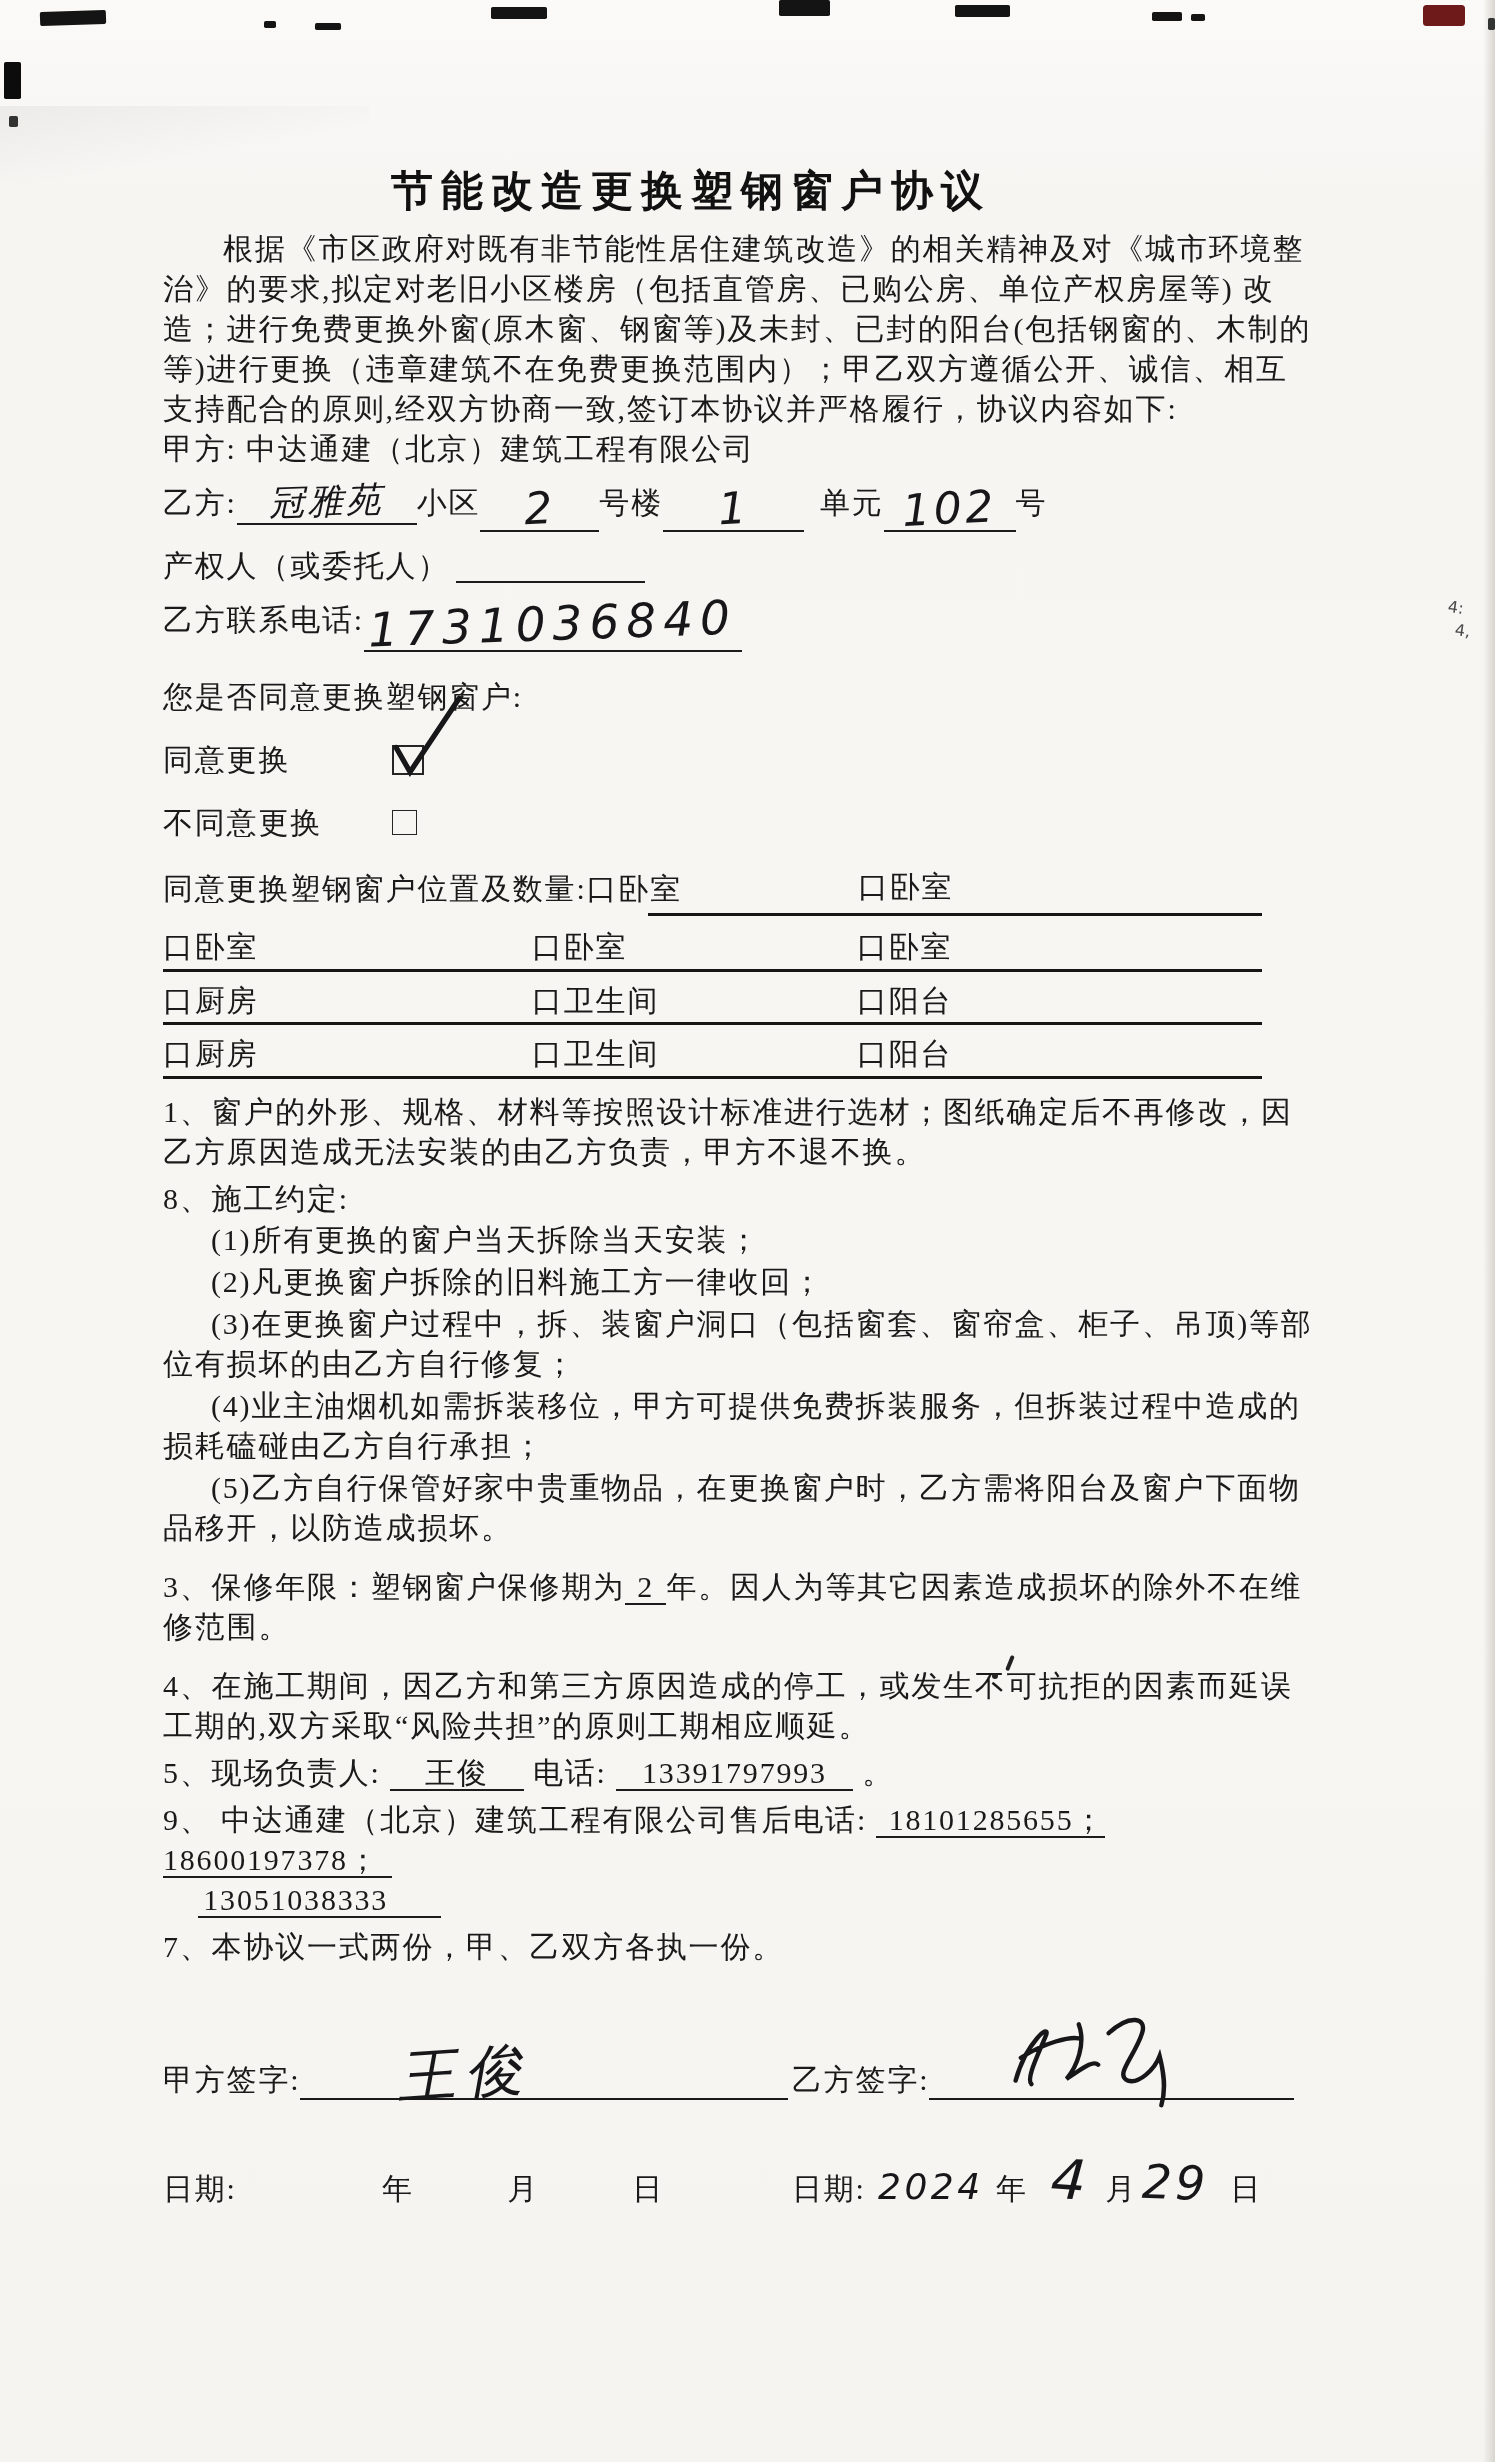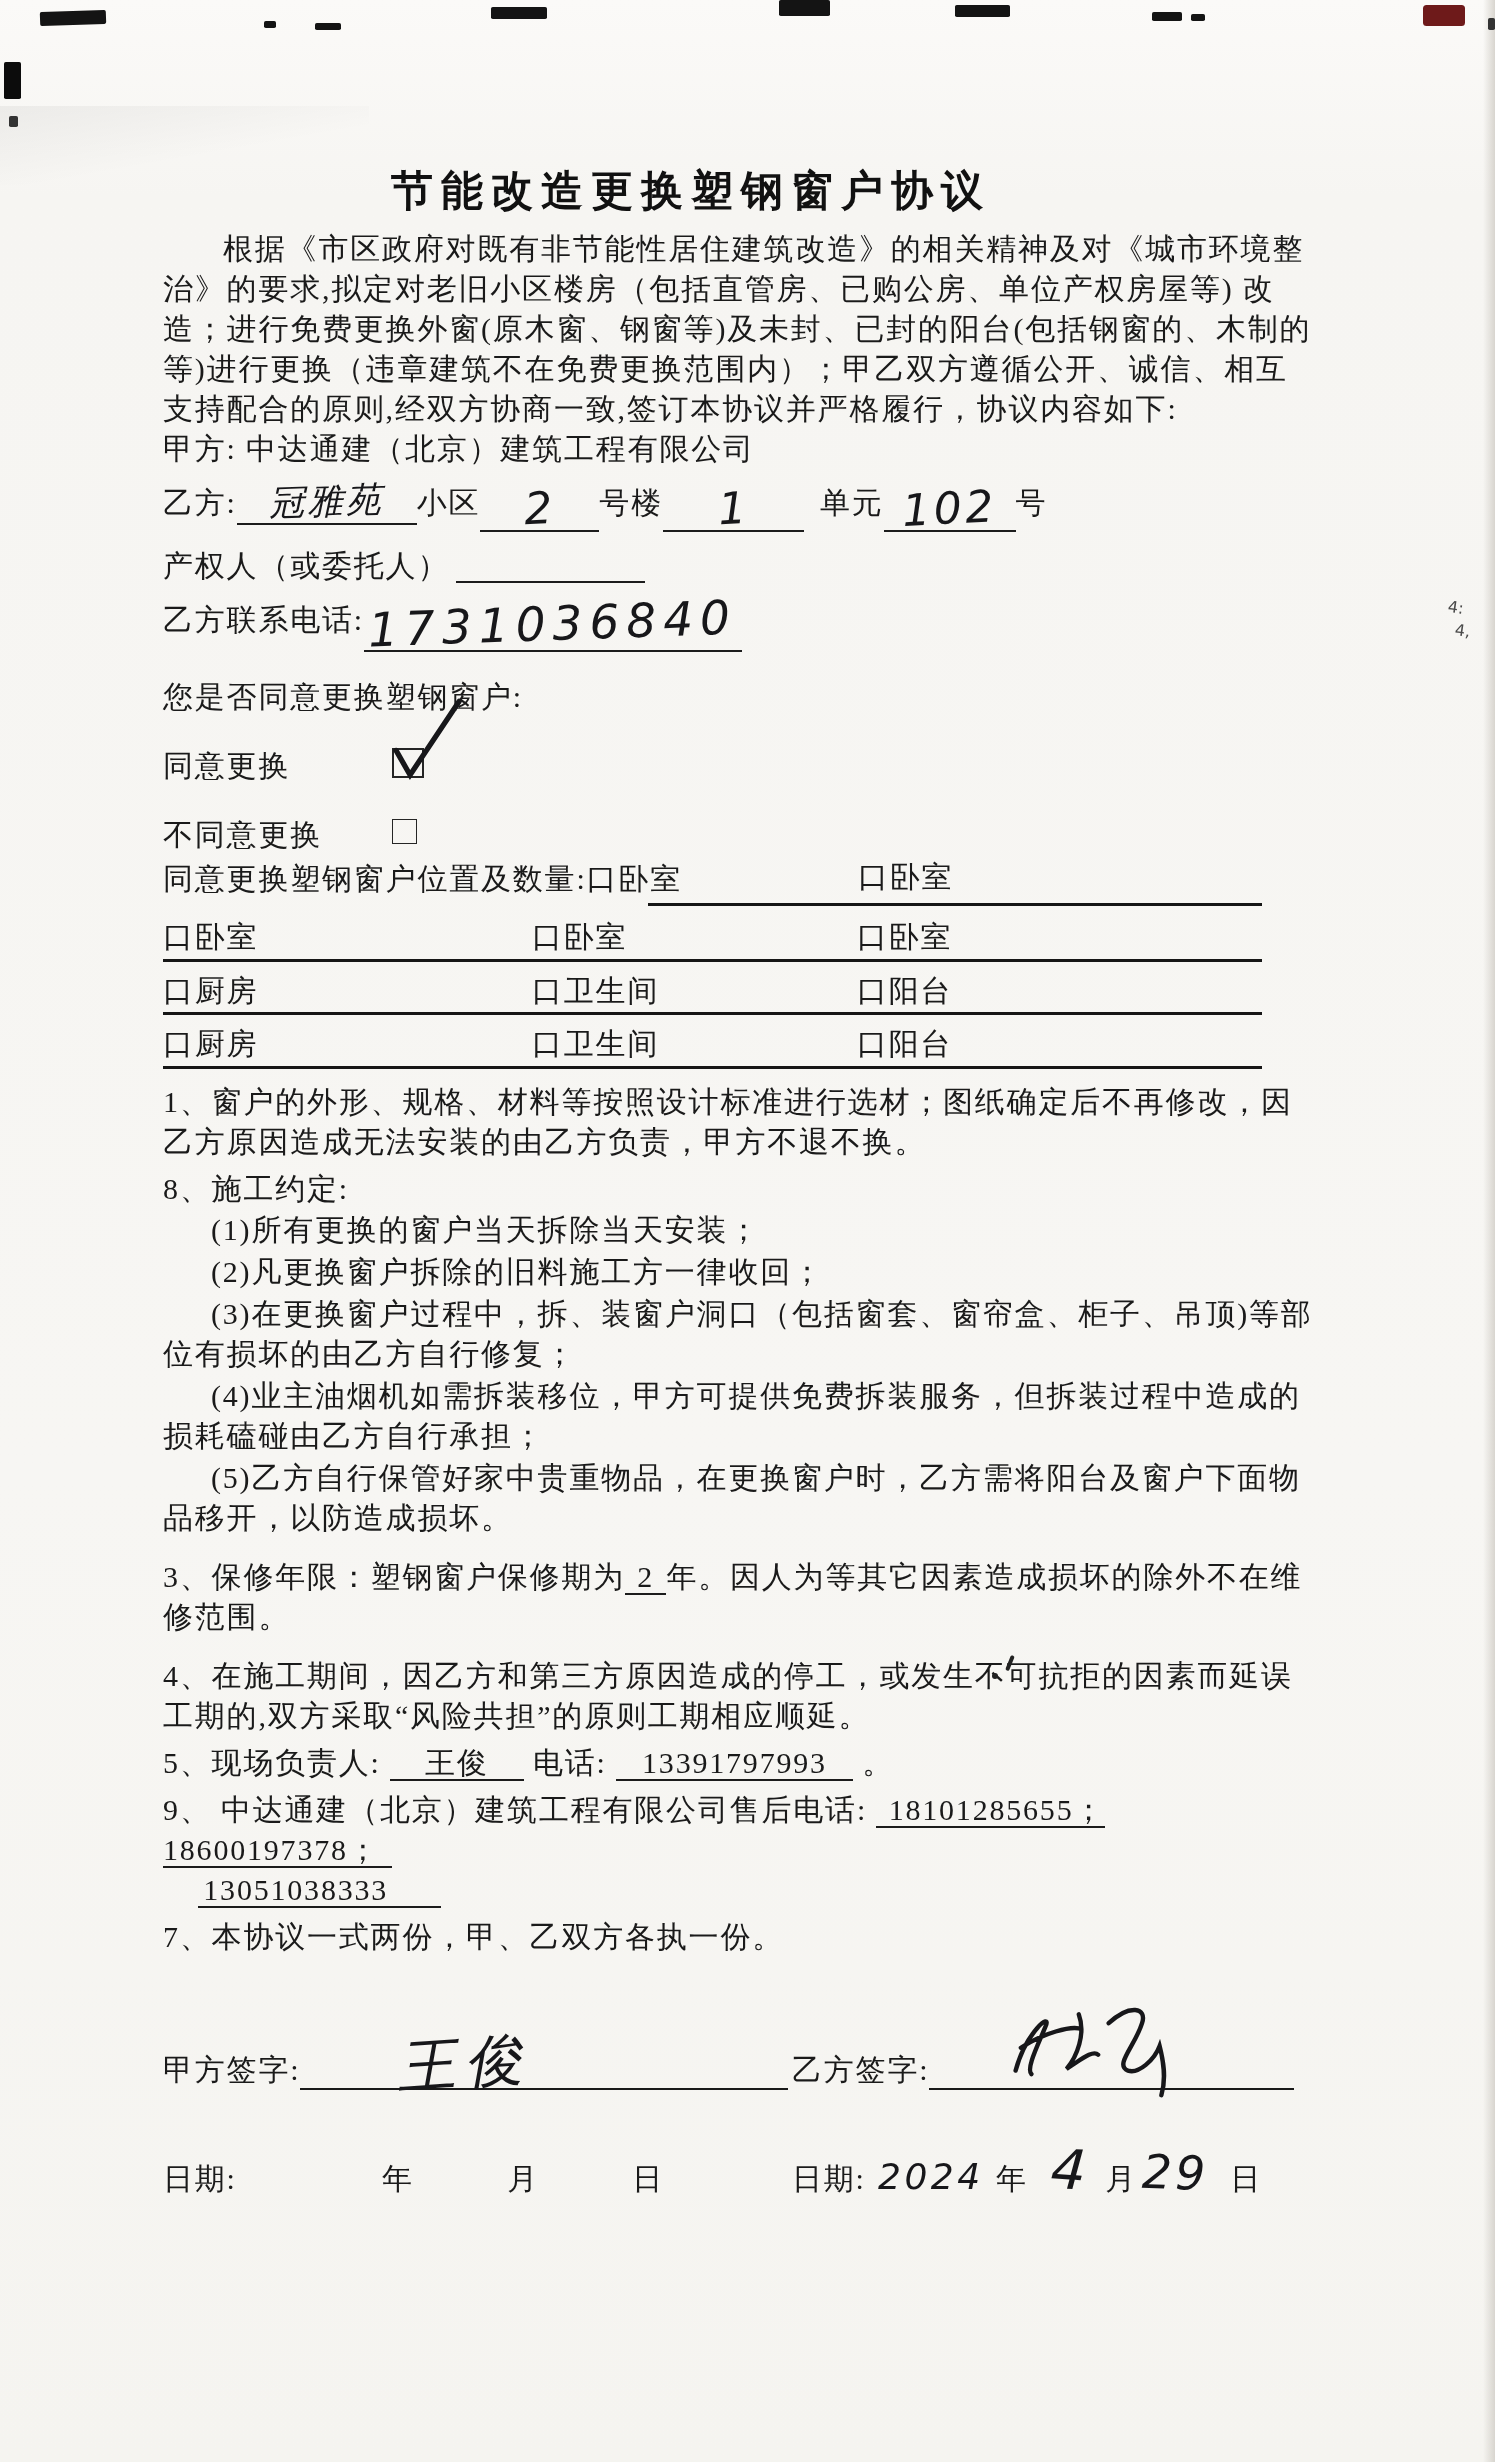--- a/index.html
+++ b/index.html
@@ -32,7 +32,7 @@
   .hw-num{font-size:44px;transform:rotate(-3deg) translateY(3.5px);display:inline-block;}
   .hw-phone{font-size:47px;letter-spacing:7px;transform:rotate(-2deg);display:inline-block;}
   .choice{display:flex;align-items:center;margin-top:23px;}
-  .choice .lbl{width:229px;margin-top:6px;}
+  .choice .lbl{width:229px;}
   .cbox{width:28px;height:26px;border:2.6px solid #252525;position:relative;display:inline-block;}
   .cbox svg{position:absolute;left:-5.3px;top:-56px;overflow:visible;}
   .tbl{margin-top:4px;width:1099px;}

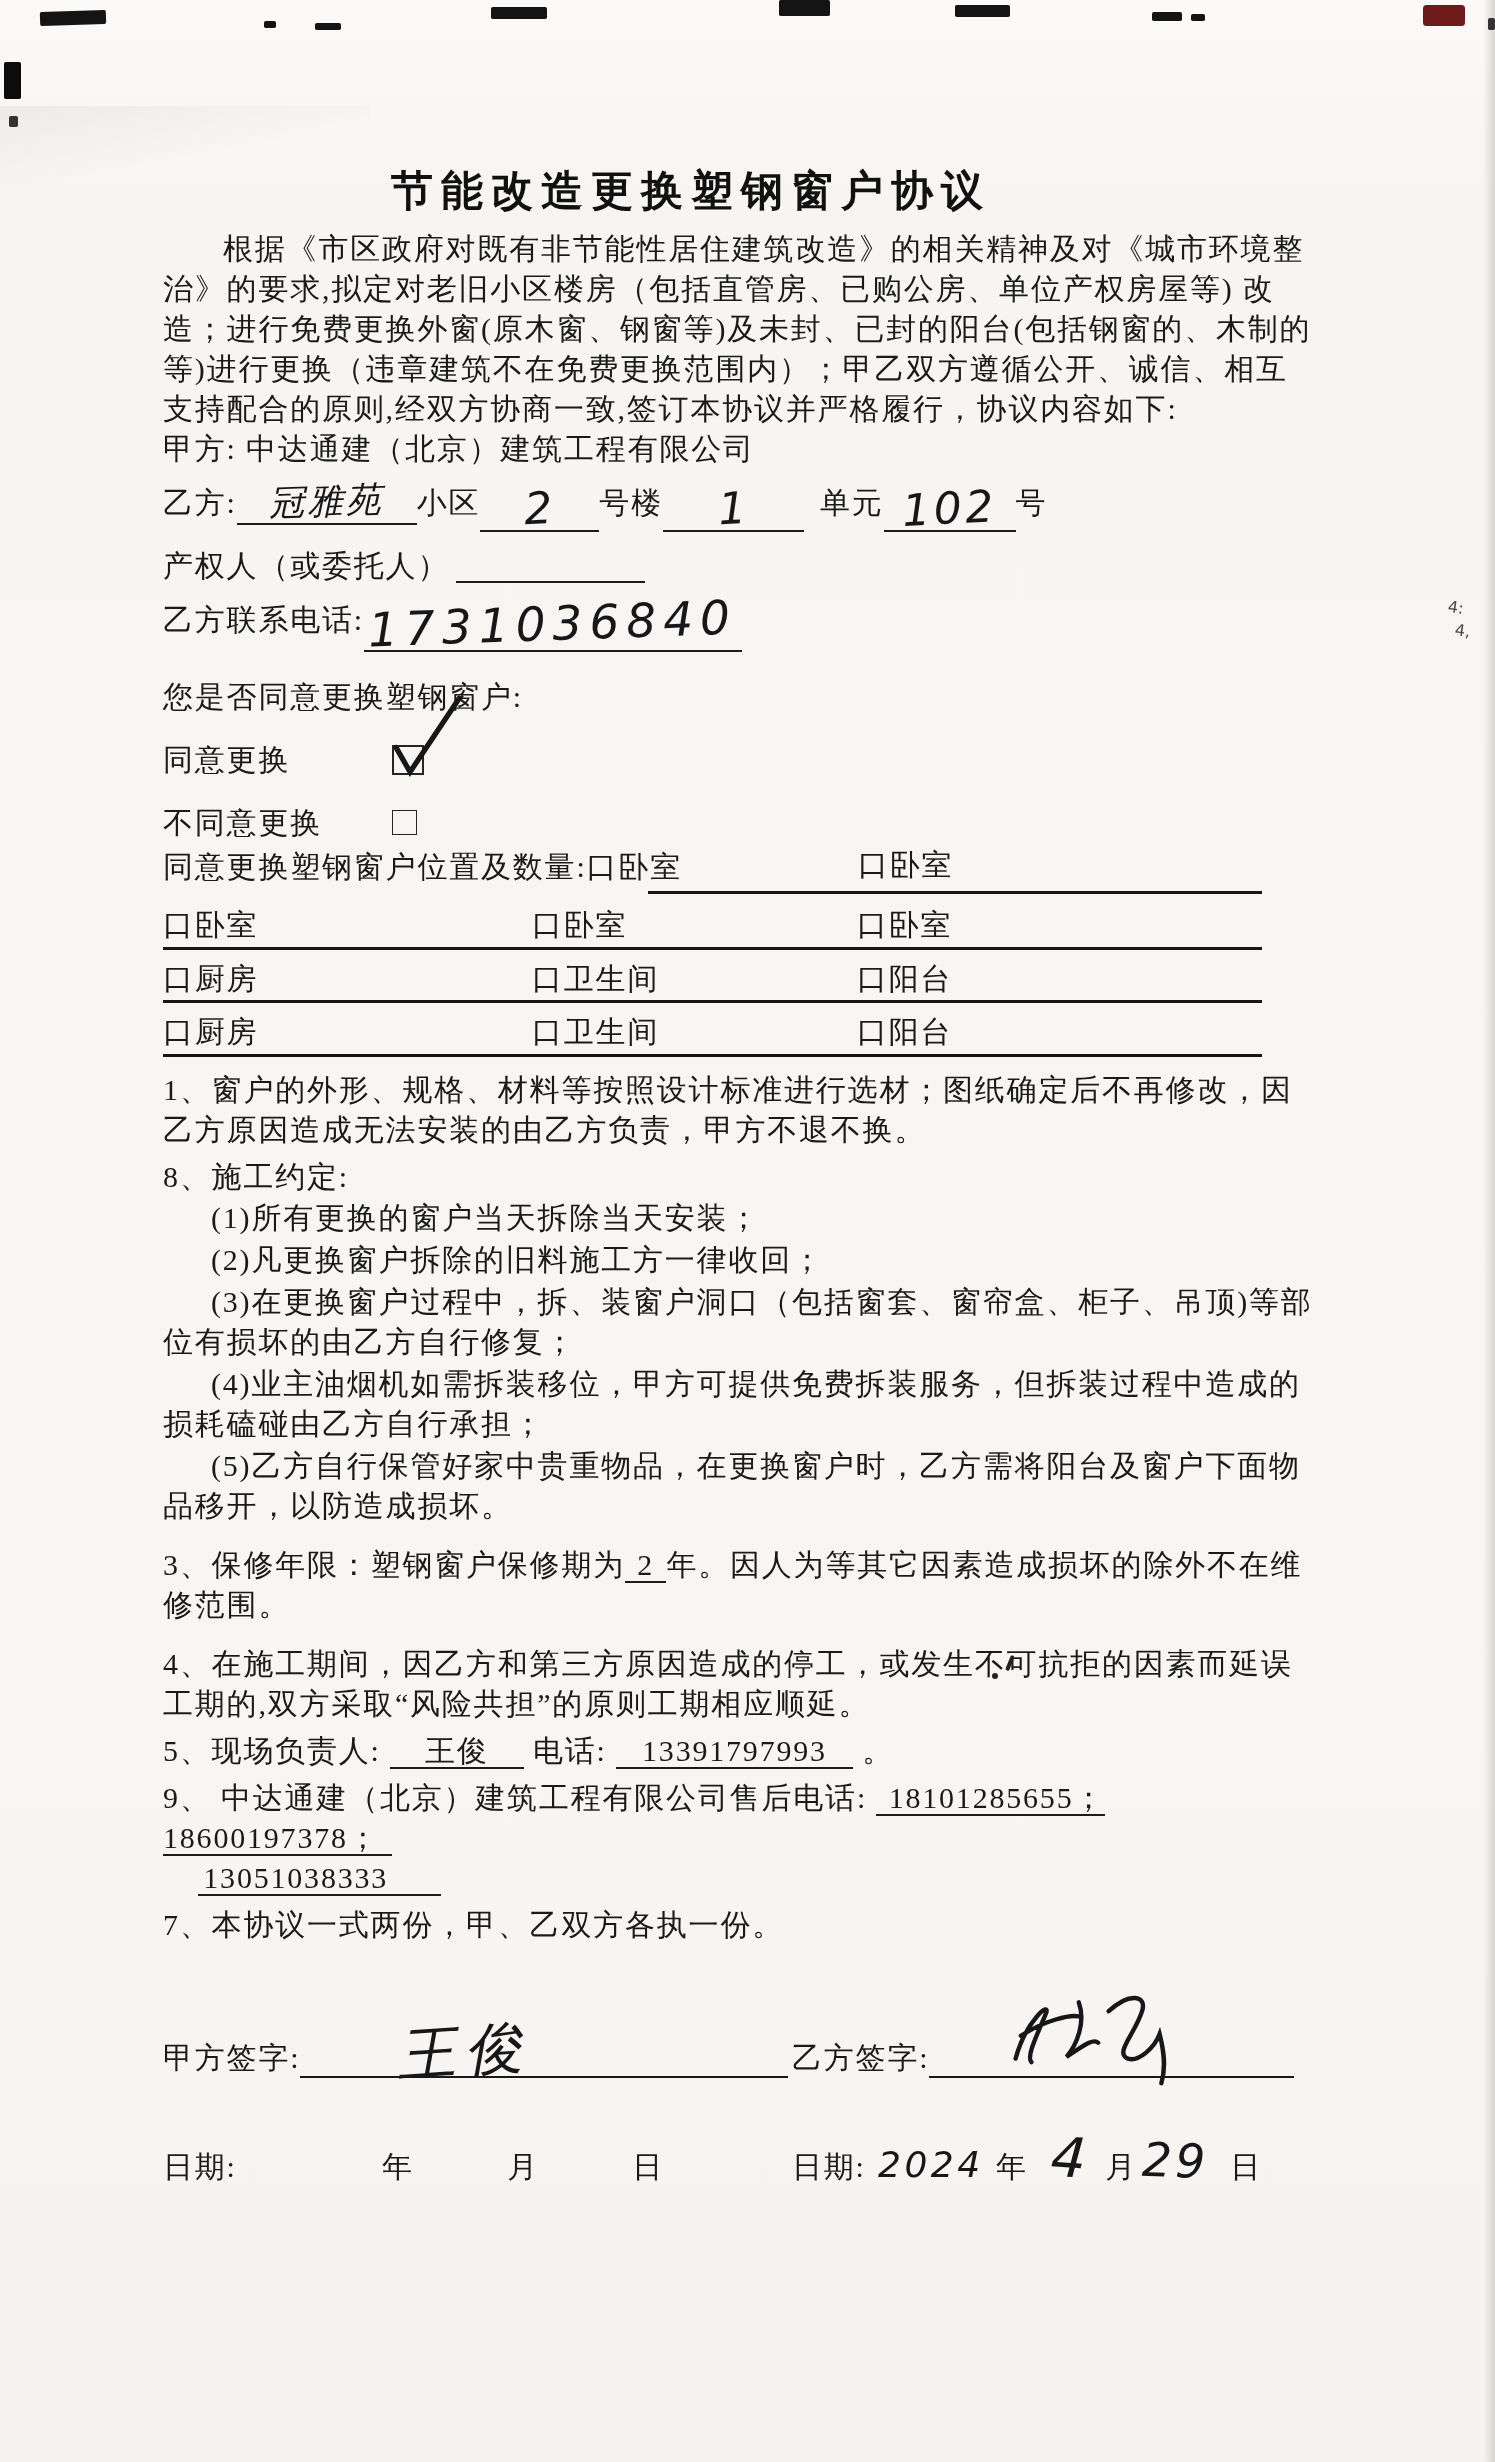--- a/index.html
+++ b/index.html
@@ -35,7 +35,7 @@
   .choice .lbl{width:229px;}
   .cbox{width:28px;height:26px;border:2.6px solid #252525;position:relative;display:inline-block;}
   .cbox svg{position:absolute;left:-5.3px;top:-56px;overflow:visible;}
-  .tbl{margin-top:4px;width:1099px;}
+  .tbl{margin-top:26px;width:1099px;}
   .tbl-header{position:relative;height:49px;}
   .tbl-header .hline{position:absolute;left:485px;right:0;bottom:1.8px;border-bottom:3.5px solid #161616;}
   .tbl-header .cell2{position:absolute;left:695px;top:-1.8px;}

